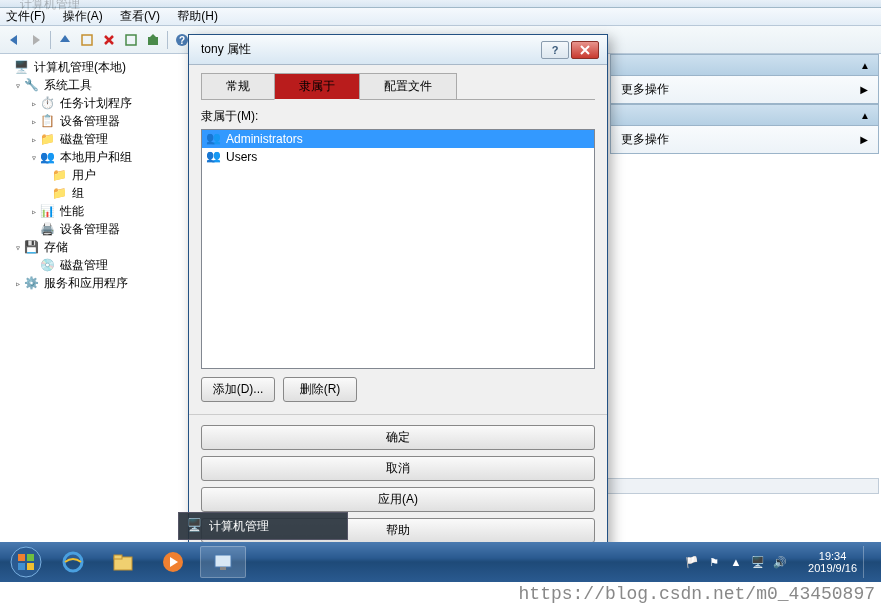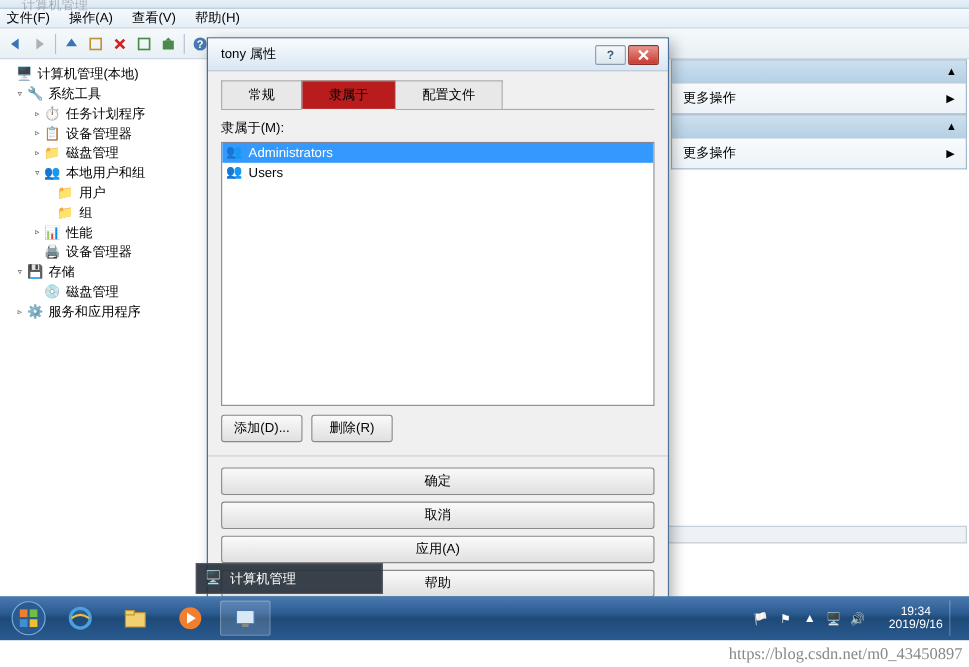--- a/index.html
+++ b/index.html
@@ -56,7 +56,7 @@
 .tray-icon { width:16px; height:16px; display:inline-flex; align-items:center; justify-content:center;}
 .tray-time { text-align:center; line-height:1.1; font-size:11px;margin-left:14px;}
 
-.watermark { position:absolute; bottom:2px; right:6px; color:#888; font-size:15px; font-family:Liberation Serif, serif;}
+.watermark { position:absolute; bottom:2px; right:6px; color:#888; font-size:18px; font-family:Liberation Mono, monospace;}
 
 
 .preview { position:absolute; left:178px; bottom:66px; width:170px; height:28px; background:rgba(40,50,60,0.92); border:1px solid #556; display:flex; align-items:center; padding:0 8px; color:#fff; font-size:12px;}

